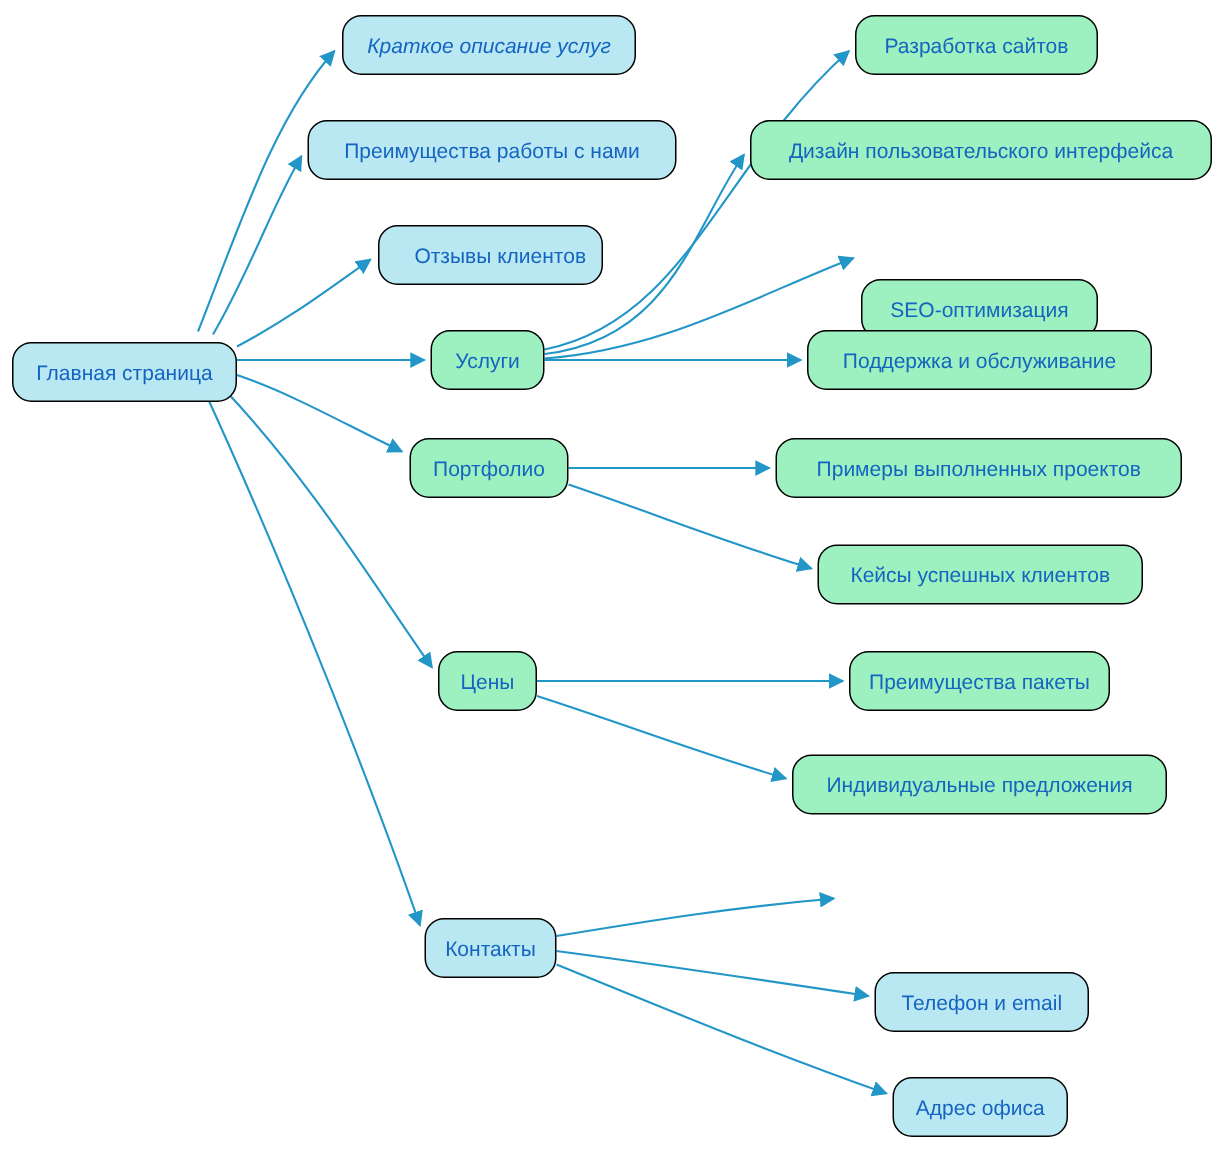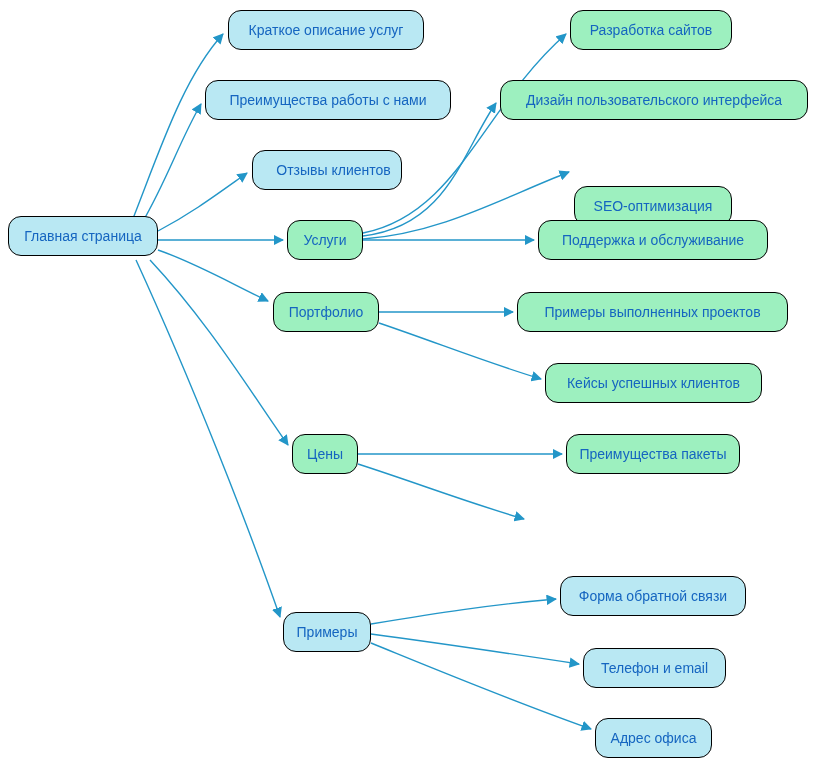--- a/index.html
+++ b/index.html
@@ -61,7 +61,7 @@
   </svg>
 
   <div class="node blue" style="left:8px;   top:216px; width:150px;">Главная страница</div>
-  <div class="node blue" style="left:228px; top:10px;  width:196px;">Краткое описание услуг</div>
+  <div class="node blue" style="left:228px; top:10px;  width:196px;font-style:italic;">Краткое описание услуг</div>
   <div class="node blue" style="left:205px; top:80px;  width:246px;">Преимущества работы с нами</div>
   <div class="node blue" style="left:252px; top:150px; width:150px;padding-left:19px;">Отзывы клиентов</div>
   <div class="node green" style="left:287px; top:220px; width:76px;">Услуги</div>

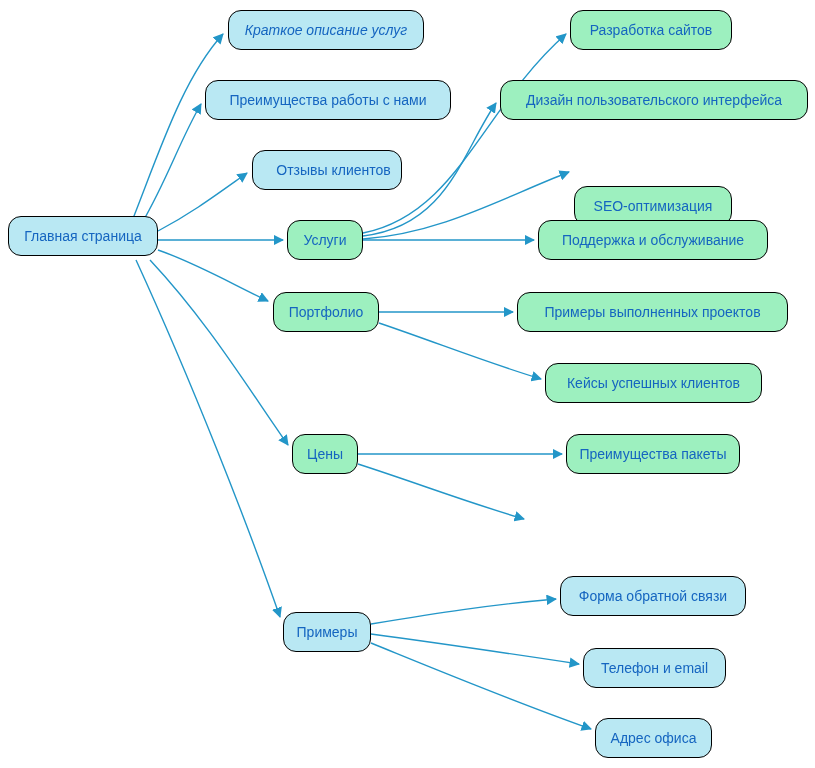--- a/index.html
+++ b/index.html
@@ -60,7 +60,7 @@
     <path class="edge" d="M 371 643 C 452 676, 512 701, 591 729" marker-end="url(#arrow)"></path>
   </svg>
 
-  <div class="node blue" style="left:8px;   top:216px; width:150px;">Главная страница</div>
+  <div class="node blue" style="left:8px;   top:228px; width:150px;">Главная страница</div>
   <div class="node blue" style="left:228px; top:10px;  width:196px;font-style:italic;">Краткое описание услуг</div>
   <div class="node blue" style="left:205px; top:80px;  width:246px;">Преимущества работы с нами</div>
   <div class="node blue" style="left:252px; top:150px; width:150px;padding-left:19px;">Отзывы клиентов</div>

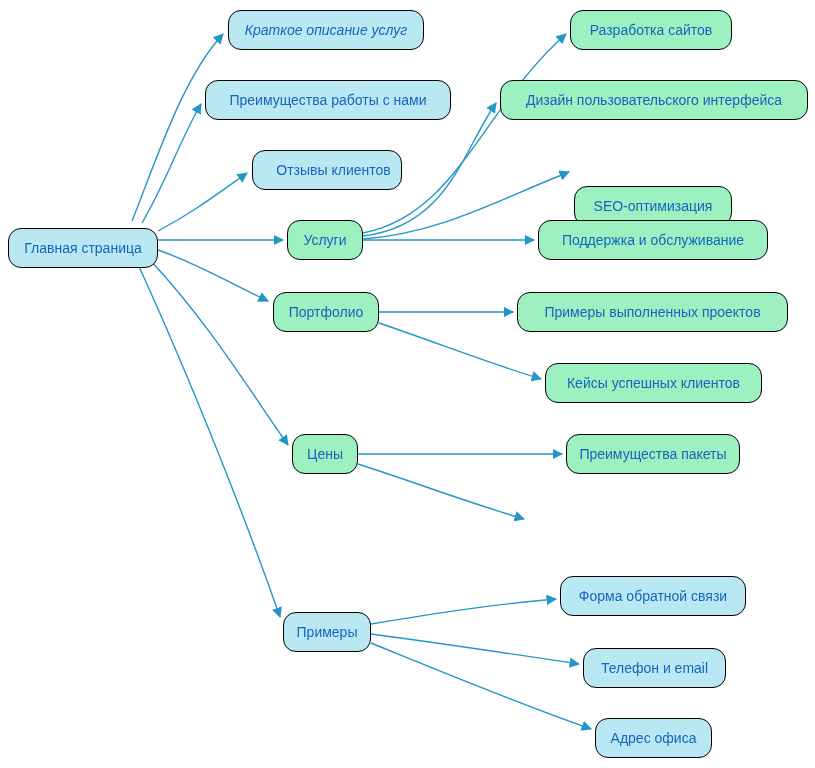--- a/index.html
+++ b/index.html
@@ -75,6 +75,7 @@
   <div class="node green" style="left:517px; top:292px; width:271px;">Примеры выполненных проектов</div>
   <div class="node green" style="left:545px; top:363px; width:217px;">Кейсы успешных клиентов</div>
   <div class="node green" style="left:566px; top:434px; width:174px;">Преимущества пакеты</div>
+  <div class="node green" style="left:528px; top:503px; width:250px;">Индивидуальные предложения</div>
   <div class="node blue" style="left:560px; top:576px; width:186px;">Форма обратной связи</div>
   <div class="node blue" style="left:583px; top:648px; width:143px;">Телефон и email</div>
   <div class="node blue" style="left:595px; top:718px; width:117px;">Адрес офиса</div>

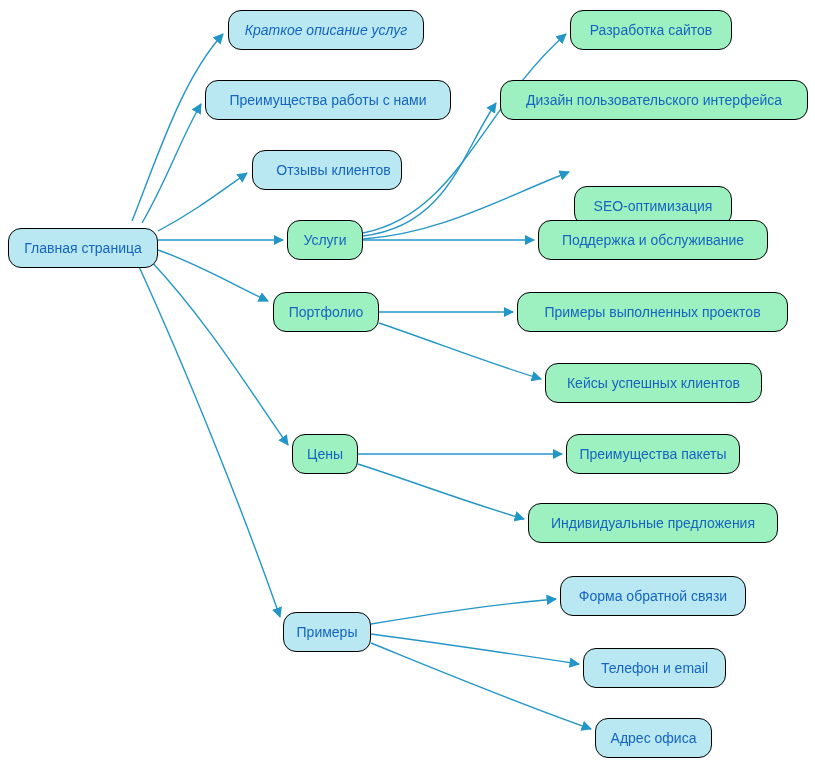--- a/index.html
+++ b/index.html
@@ -76,7 +76,6 @@
   <div class="node green" style="left:545px; top:363px; width:217px;">Кейсы успешных клиентов</div>
   <div class="node green" style="left:566px; top:434px; width:174px;">Преимущества пакеты</div>
   <div class="node green" style="left:528px; top:503px; width:250px;">Индивидуальные предложения</div>
-  <div class="node blue" style="left:560px; top:576px; width:186px;">Форма обратной связи</div>
   <div class="node blue" style="left:583px; top:648px; width:143px;">Телефон и email</div>
   <div class="node blue" style="left:595px; top:718px; width:117px;">Адрес офиса</div>
 

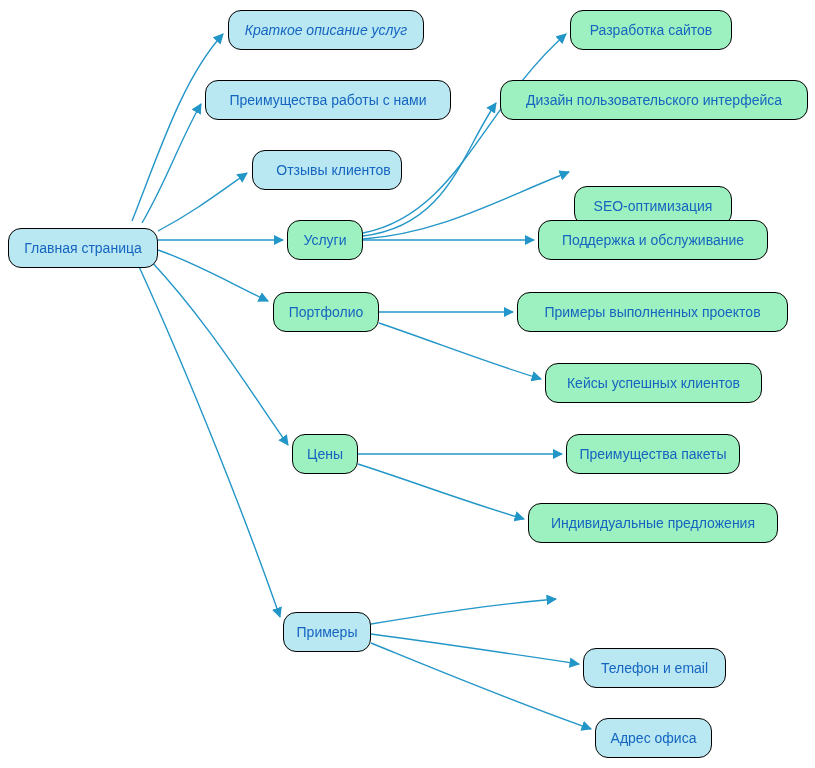--- a/index.html
+++ b/index.html
@@ -67,7 +67,7 @@
   <div class="node green" style="left:287px; top:220px; width:76px;">Услуги</div>
   <div class="node green" style="left:273px; top:292px; width:106px;">Портфолио</div>
   <div class="node green" style="left:292px; top:434px; width:66px;">Цены</div>
-  <div class="node blue" style="left:283px; top:612px; width:88px;">Примеры</div>
+  <div class="node blue" style="left:283px; top:612px; width:88px;">Контакты</div>
   <div class="node green" style="left:570px; top:10px;  width:162px;">Разработка сайтов</div>
   <div class="node green" style="left:500px; top:80px;  width:308px;">Дизайн пользовательского интерфейса</div>
   <div class="node green" style="left:574px; top:150px; width:158px;margin-top:36px;">SEO-оптимизация</div>

